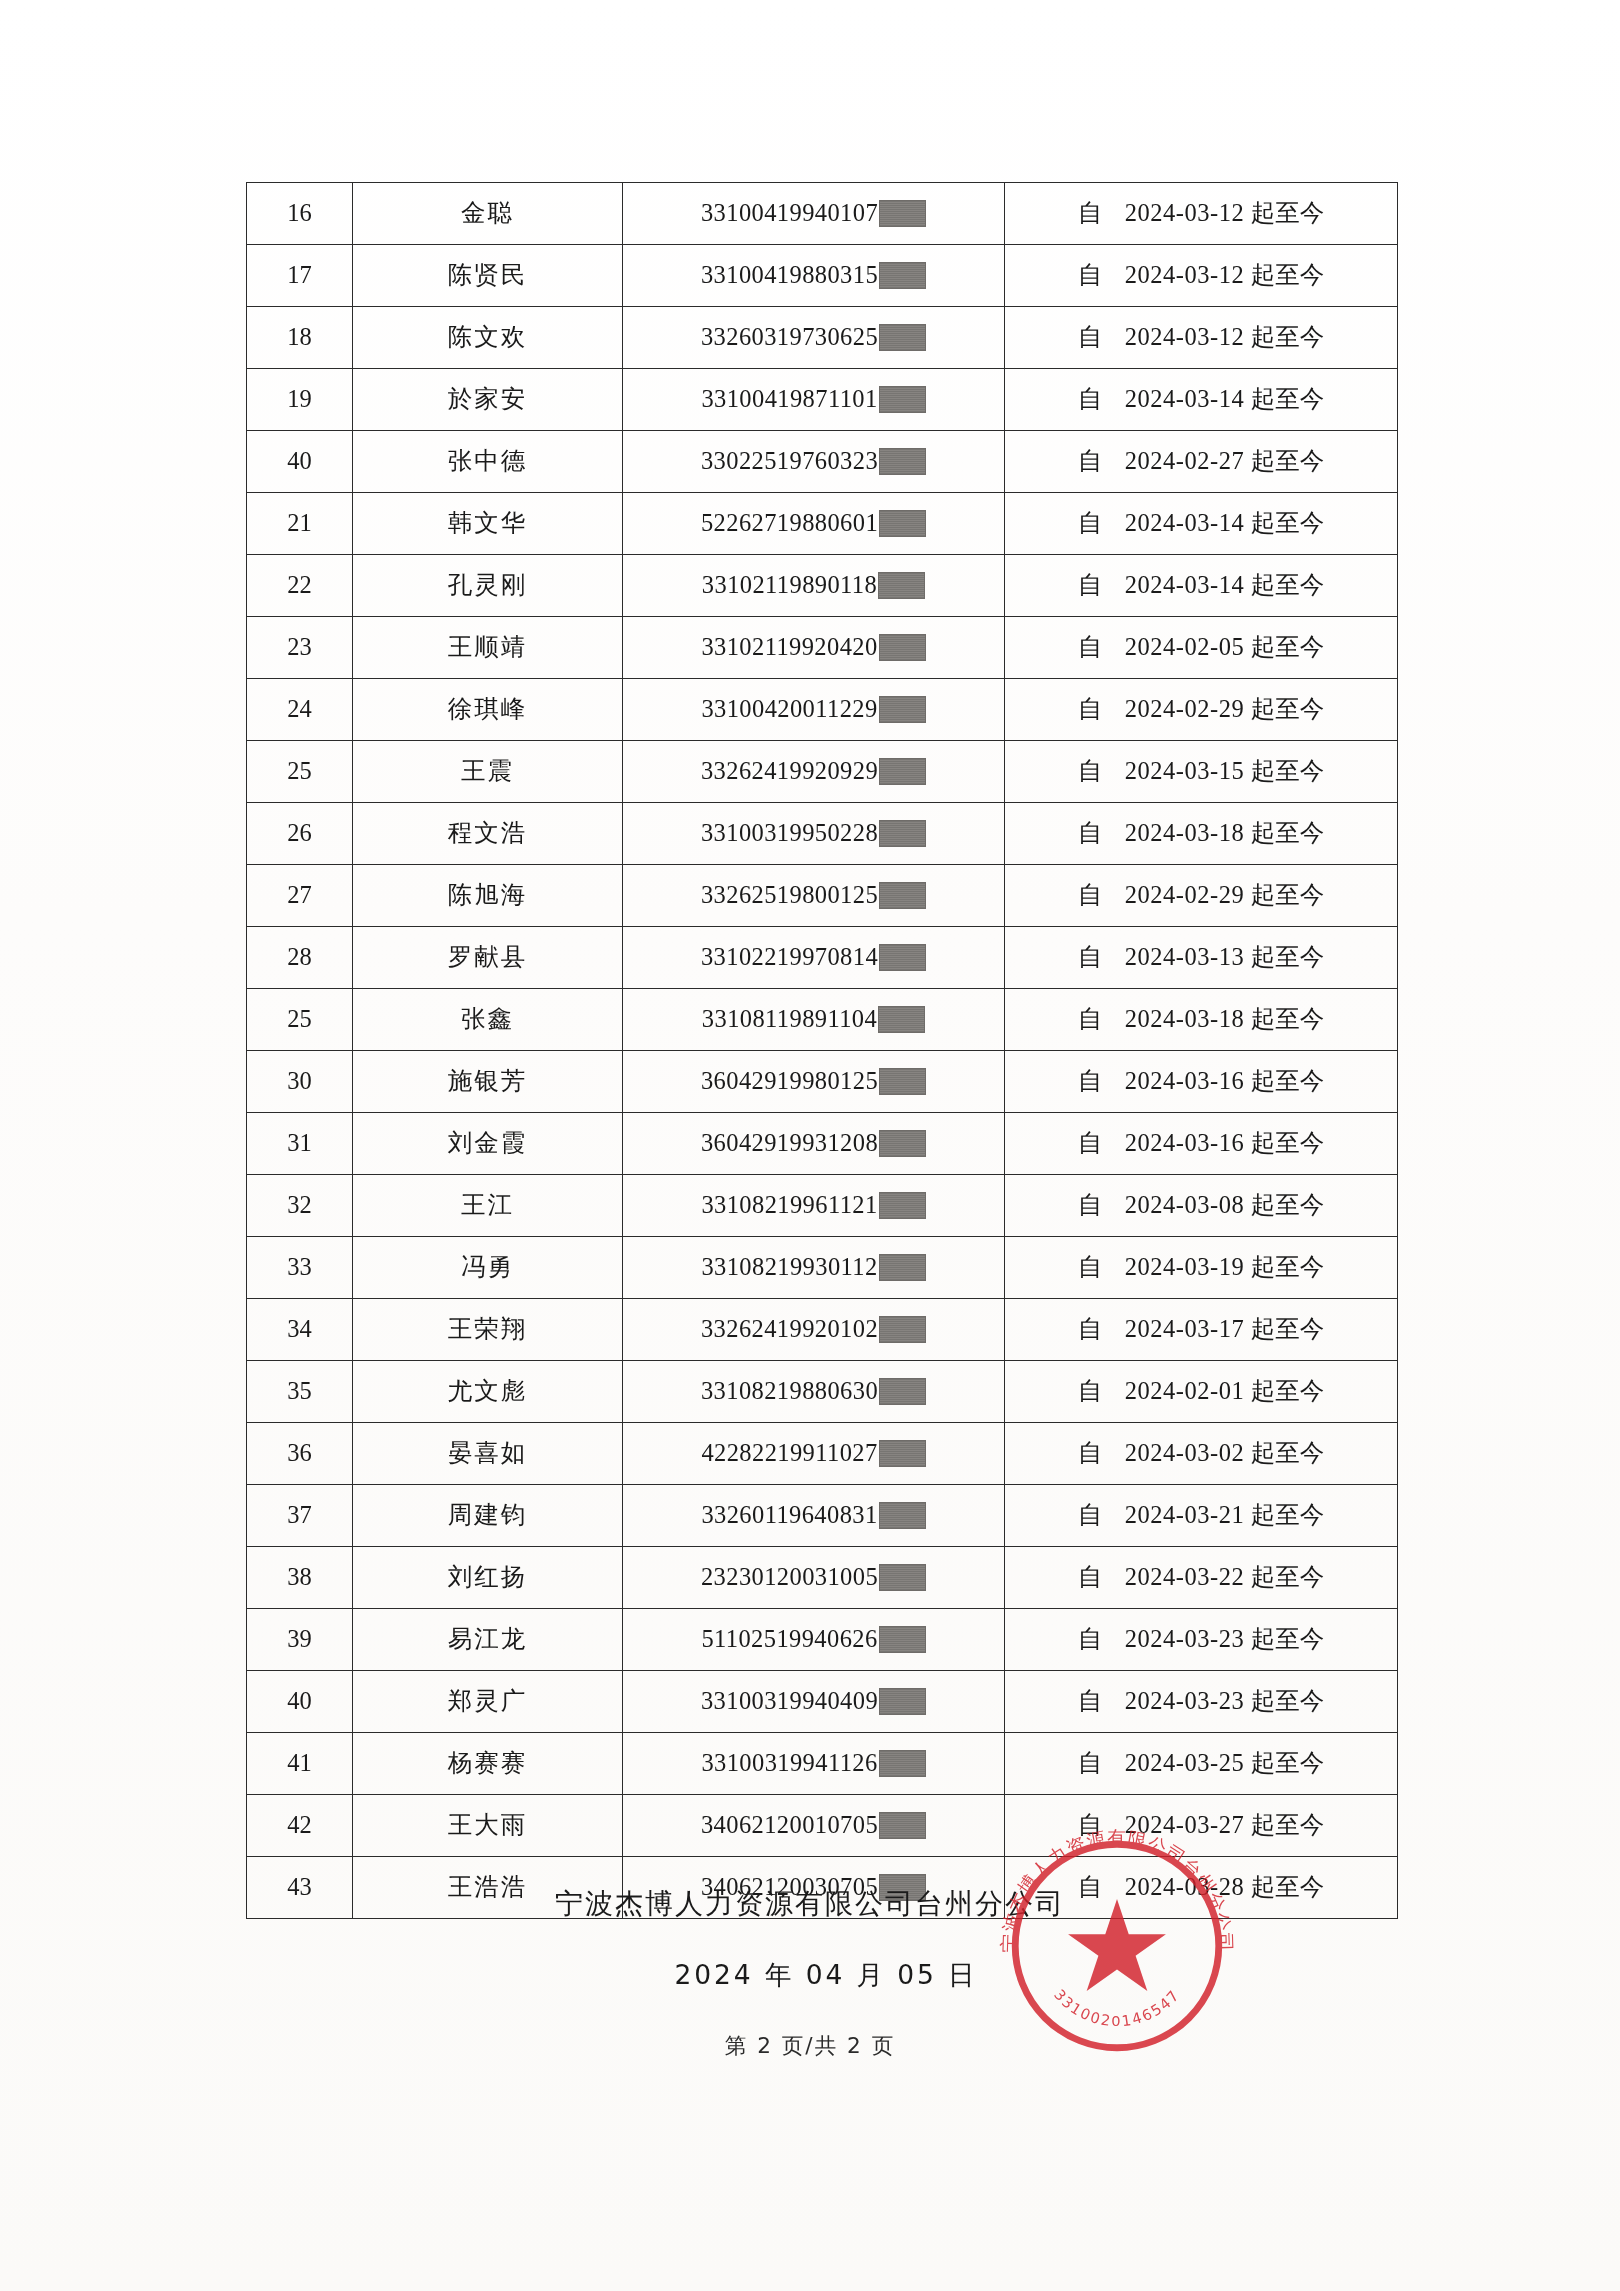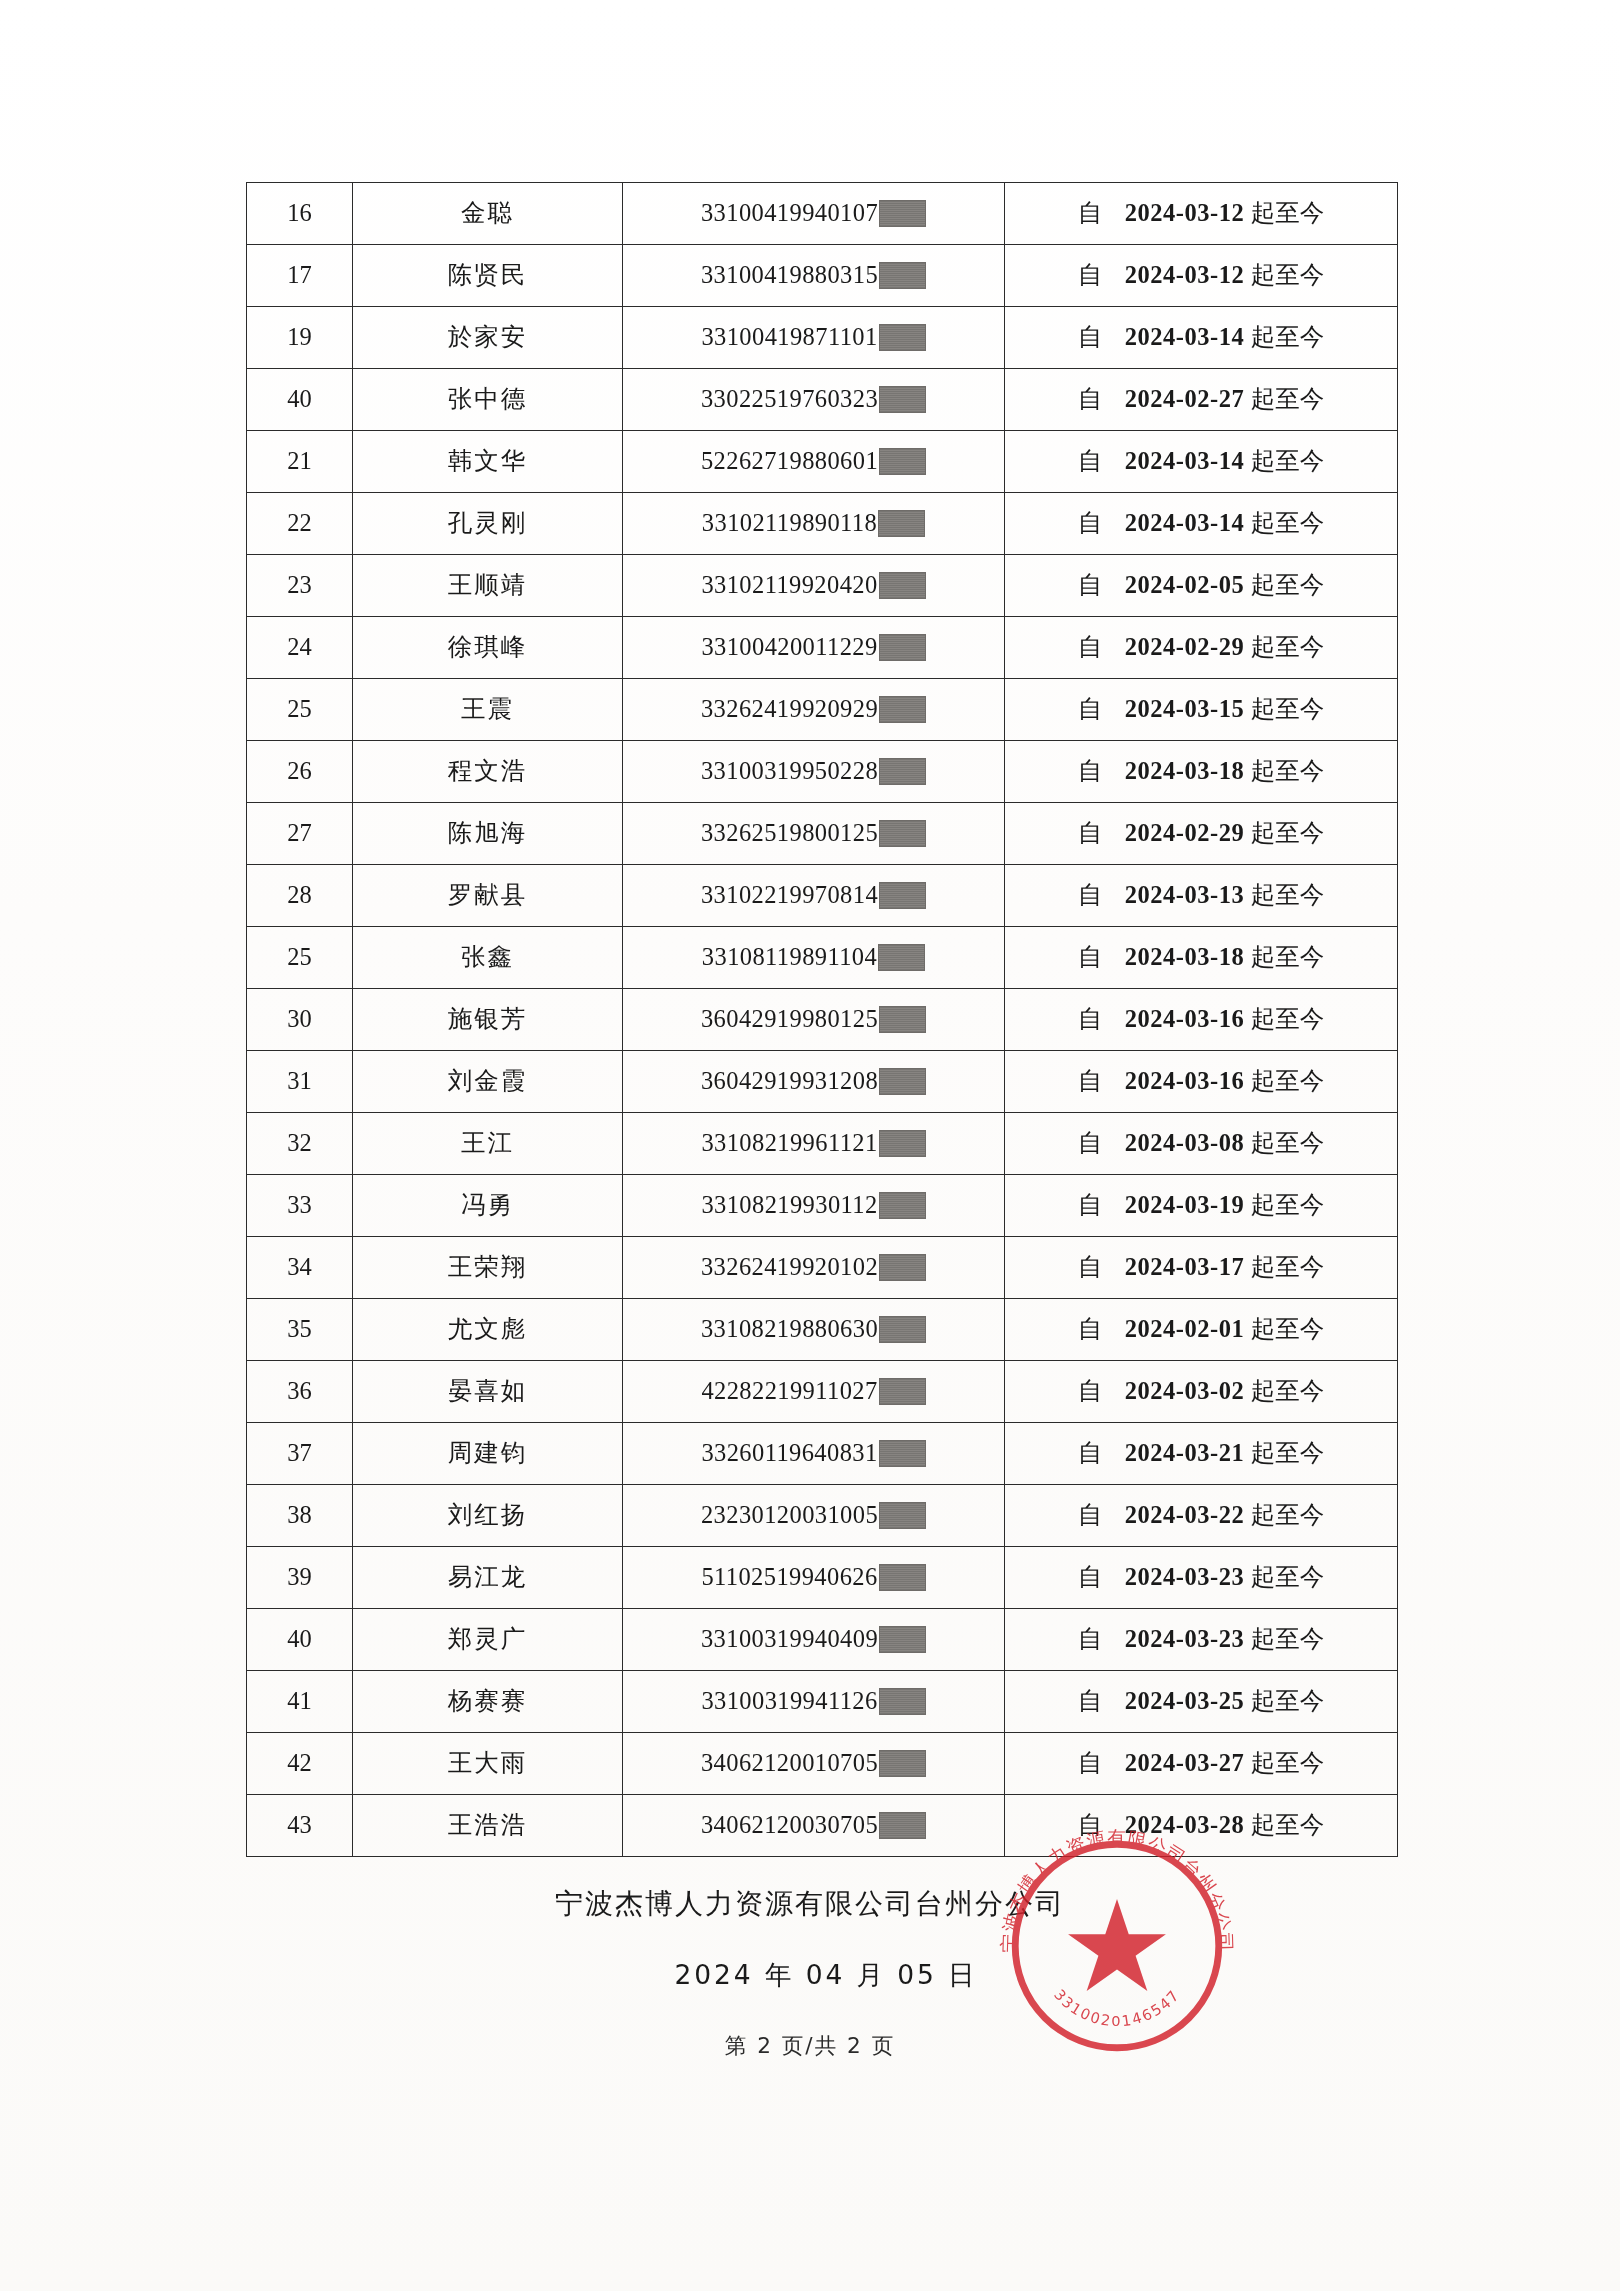--- a/index.html
+++ b/index.html
@@ -79,7 +79,7 @@
     white-space: nowrap;
   }
   .cell-date .cn { font-family: "DejaVu Sans", "Liberation Sans", sans-serif; font-weight: 400; }
-  .cell-date .d  { font-family: "Liberation Serif", serif; font-weight: 700; letter-spacing: 0.5px; margin-left: 16px; }
+  .cell-date .d  { font-family: "Liberation Serif", serif; font-weight: 400; letter-spacing: 0.5px; margin-left: 16px; }
 
   .signature {
     position: absolute;

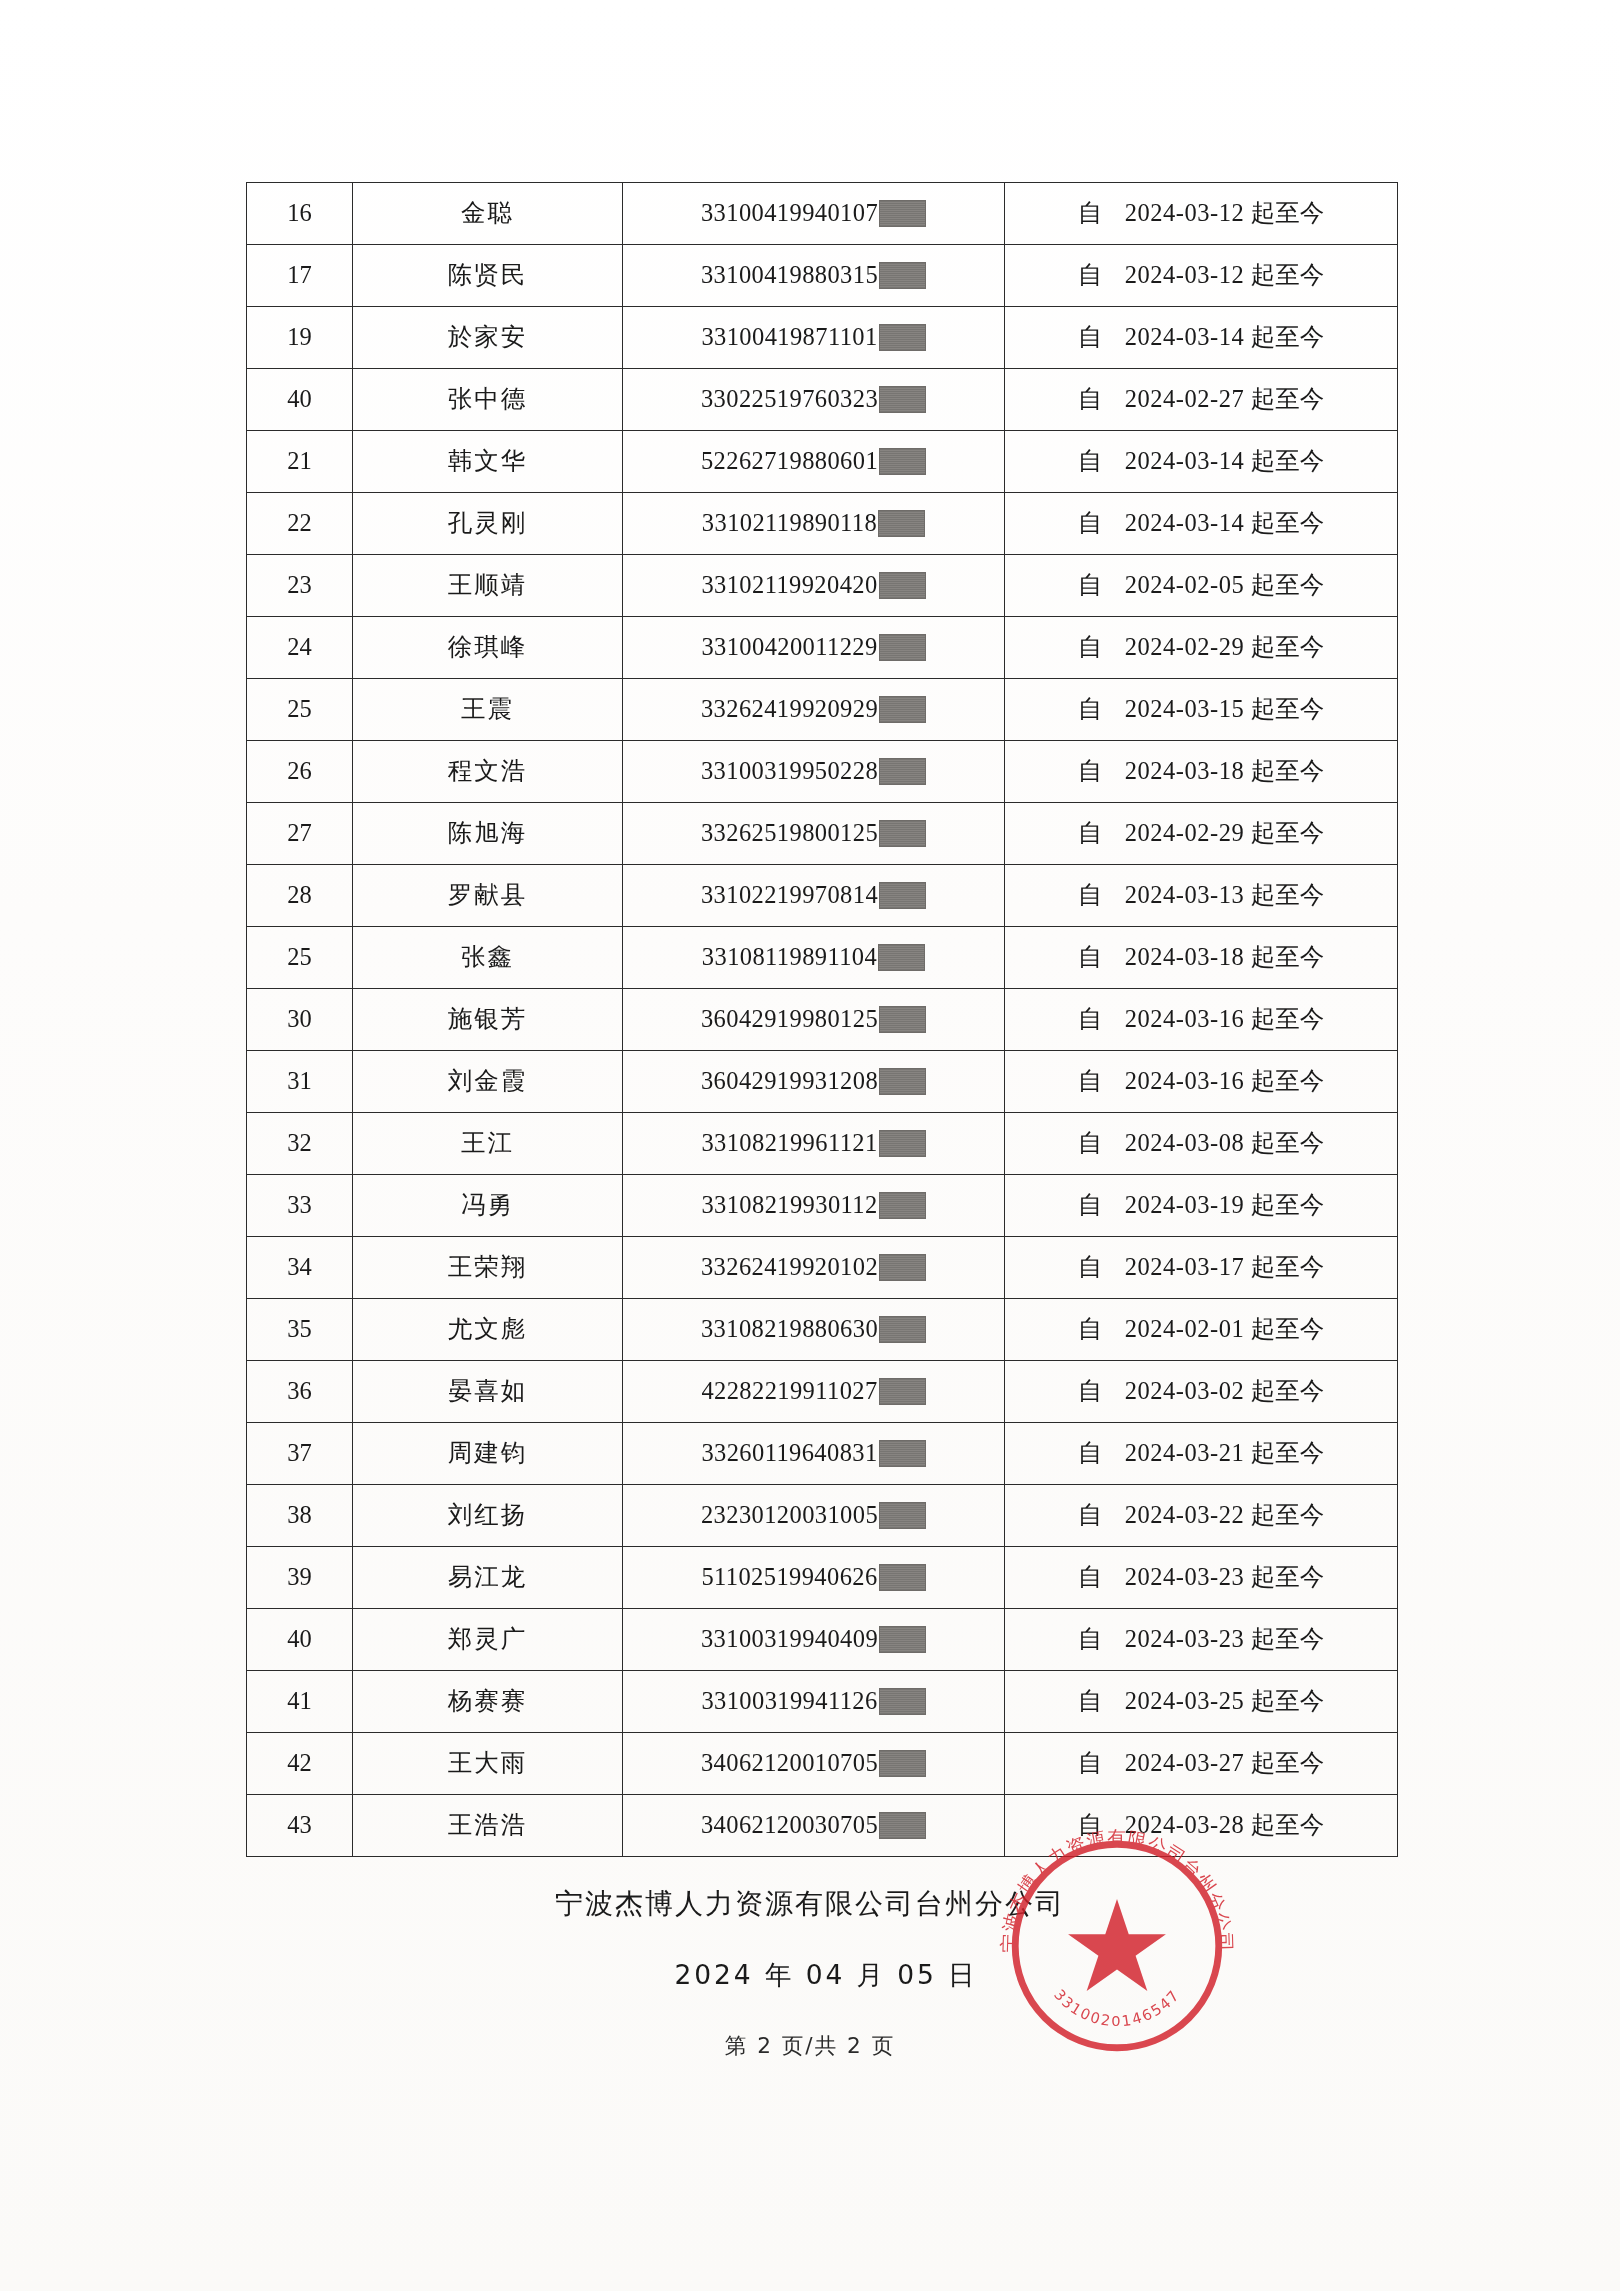--- a/index.html
+++ b/index.html
@@ -155,6 +155,15 @@
           <td class="cell-name">陈贤民</td>
           <td class="cell-id"><span class="id-wrap">
               <span class="id-num">33100419880315</span>
+              <span class="redaction"></span>
+            </span></td>
+          <td class="cell-date"><span class="cn">自</span><span class="d"> 2024-03-12 </span><span class="cn">起至今</span></td>
+        </tr>
+        <tr>
+          <td class="cell-idx">18</td>
+          <td class="cell-name">陈文欢</td>
+          <td class="cell-id"><span class="id-wrap">
+              <span class="id-num">33260319730625</span>
               <span class="redaction"></span>
             </span></td>
           <td class="cell-date"><span class="cn">自</span><span class="d"> 2024-03-12 </span><span class="cn">起至今</span></td>

